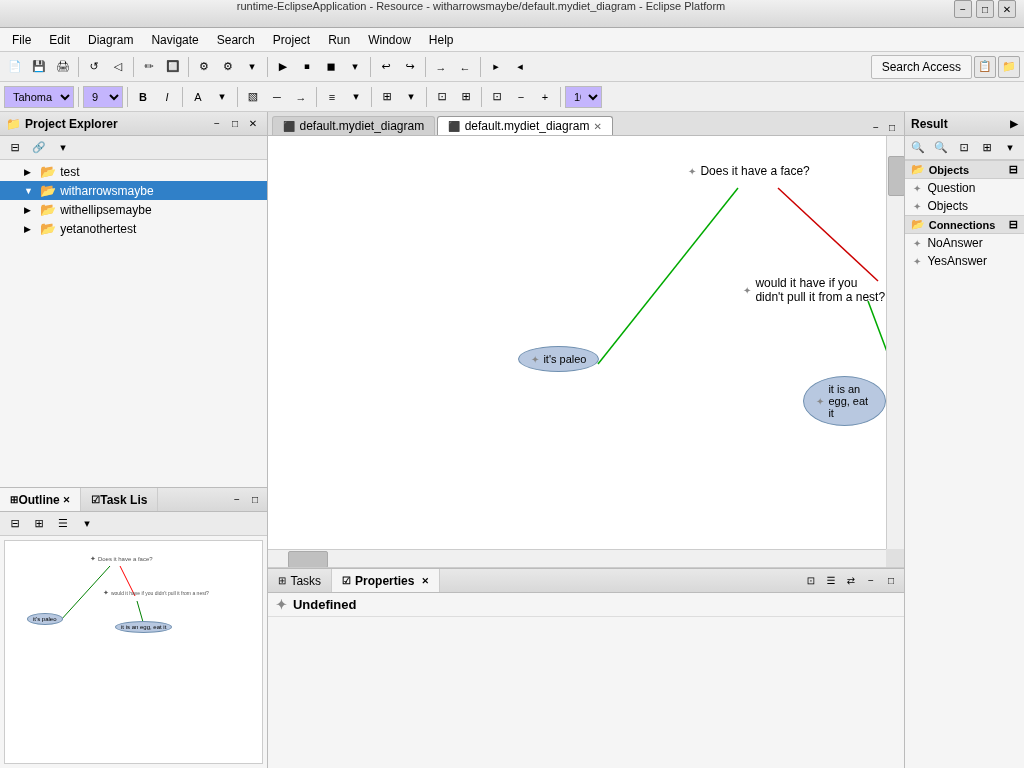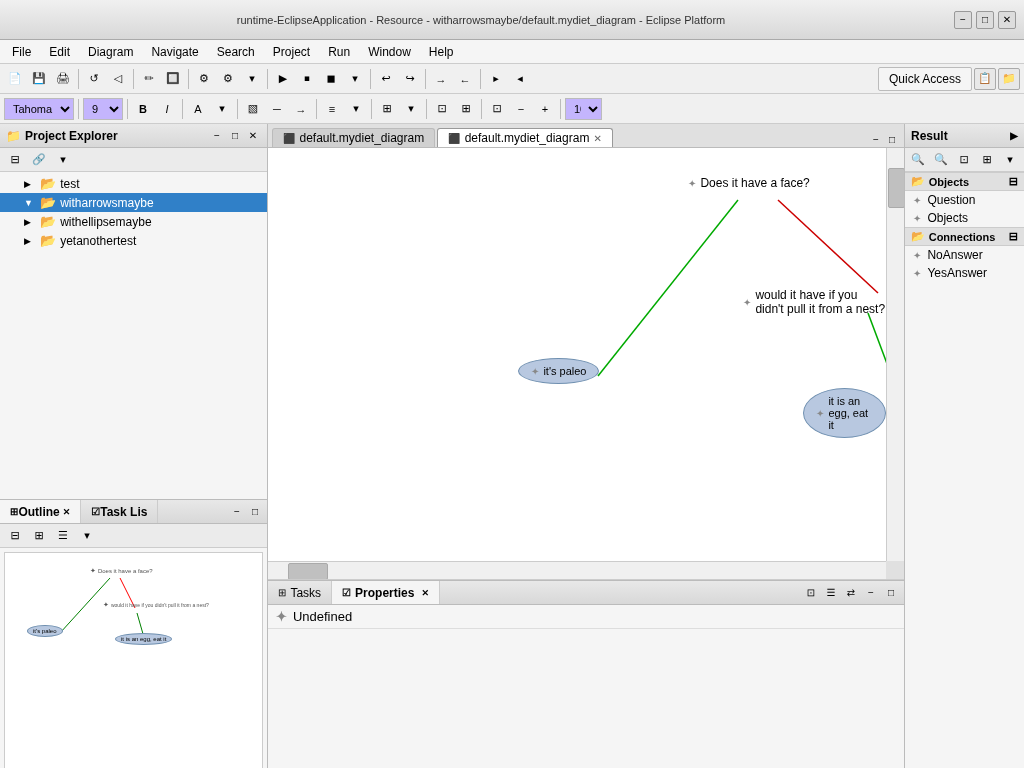--- a/index.html
+++ b/index.html
@@ -9,9 +9,8 @@
     #title-bar {
       background: linear-gradient(to bottom, #f0f0f0, #d8d8d8);
       border-bottom: 1px solid #aaa;
-      height: 40px;
-      display: flex;
-      align-items: center;
+      height: 28px;
+      display: flex;
       justify-content: space-between;
       padding: 0 8px;
     }

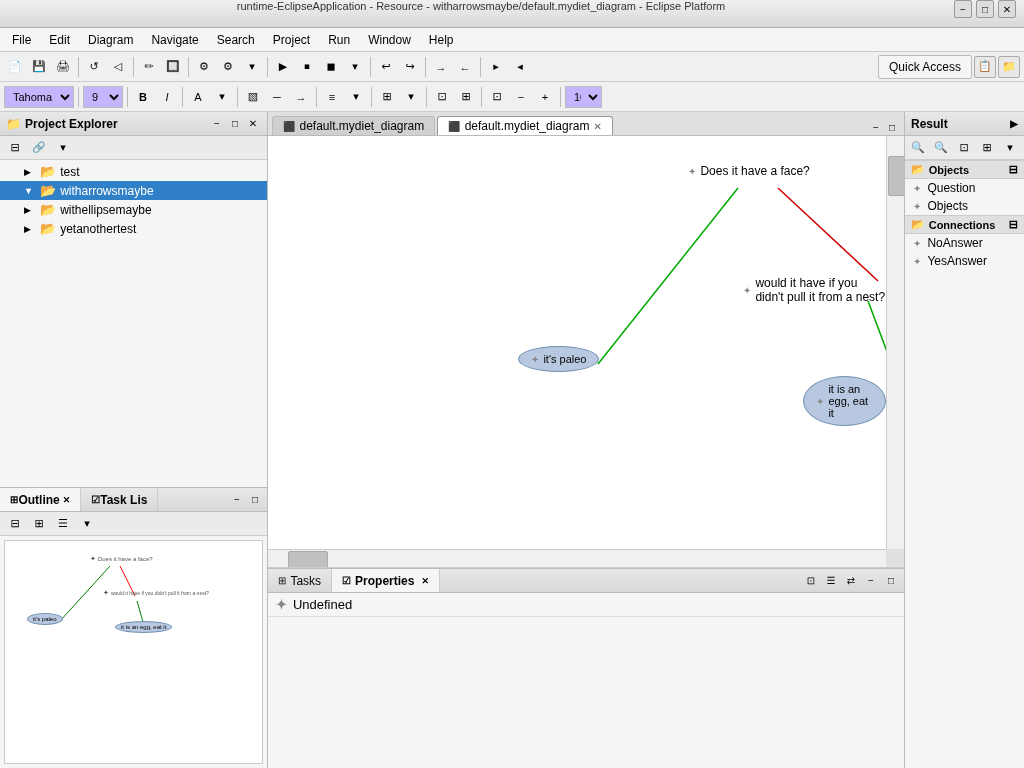--- a/index.html
+++ b/index.html
@@ -303,7 +303,7 @@
   <div class="tb-separator"></div>
   <div class="tb-btn">▸</div>
   <div class="tb-btn">◂</div>
-  <button class="quick-access-btn">Quick Access</button>
+  <button class="quick-access-btn">Search Access</button>
   <div class="tb-btn" style="border:1px solid #aaa; background:#e8e8e8;">📋</div>
   <div class="tb-btn" style="border:1px solid #aaa; background:#e8e8e8;">📁</div>
 </div>

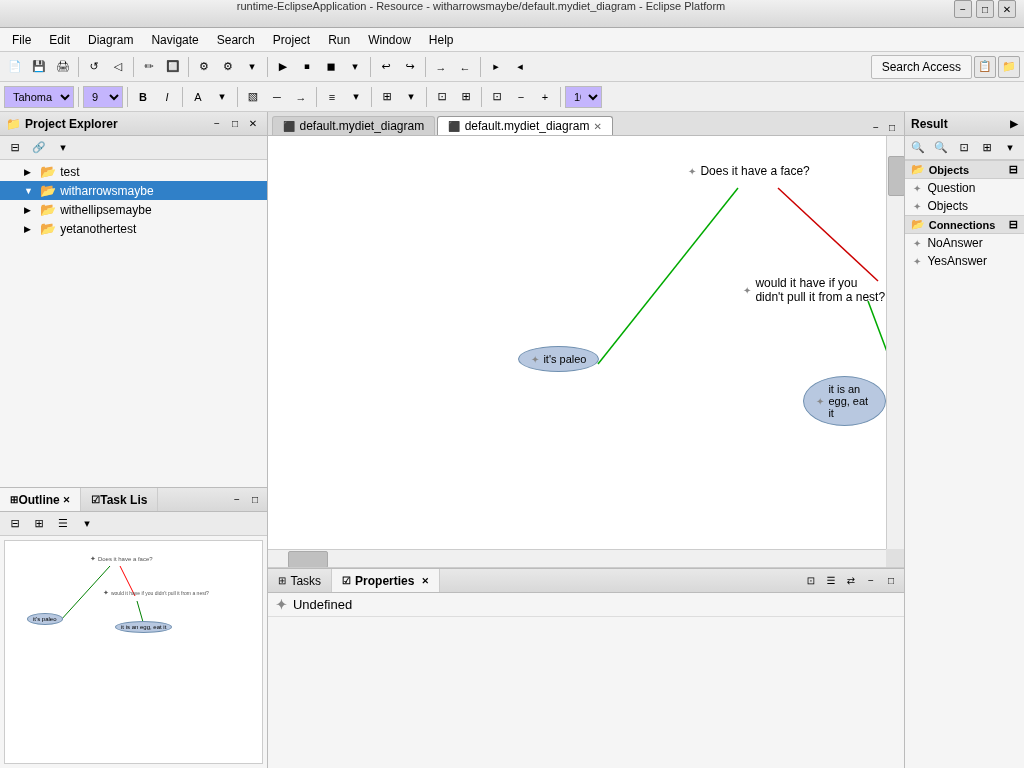--- a/index.html
+++ b/index.html
@@ -523,7 +523,7 @@
       </div>
       <div id="bottom-panel-title">
         <span style="color:#888;">✦</span>
-        <span style="font-weight:normal;">Undefined</span>
+        <span style="font-weight:bold;">Undefined</span>
       </div>
     </div>
 

